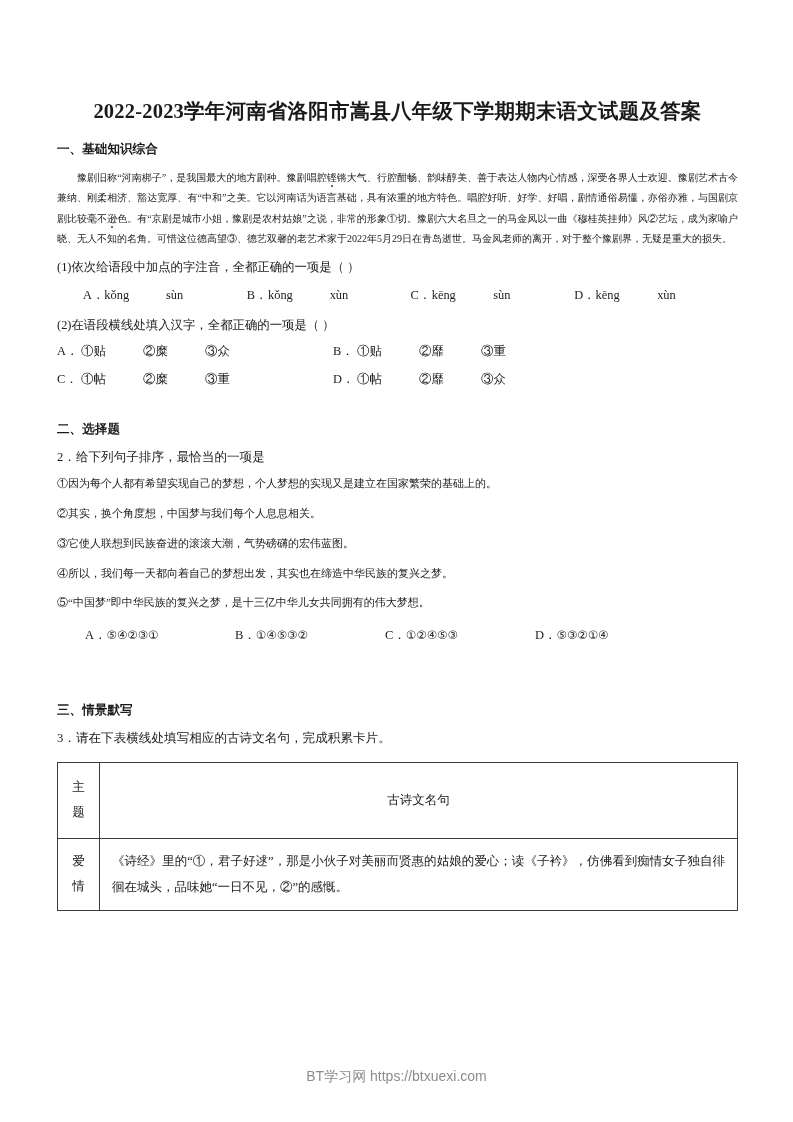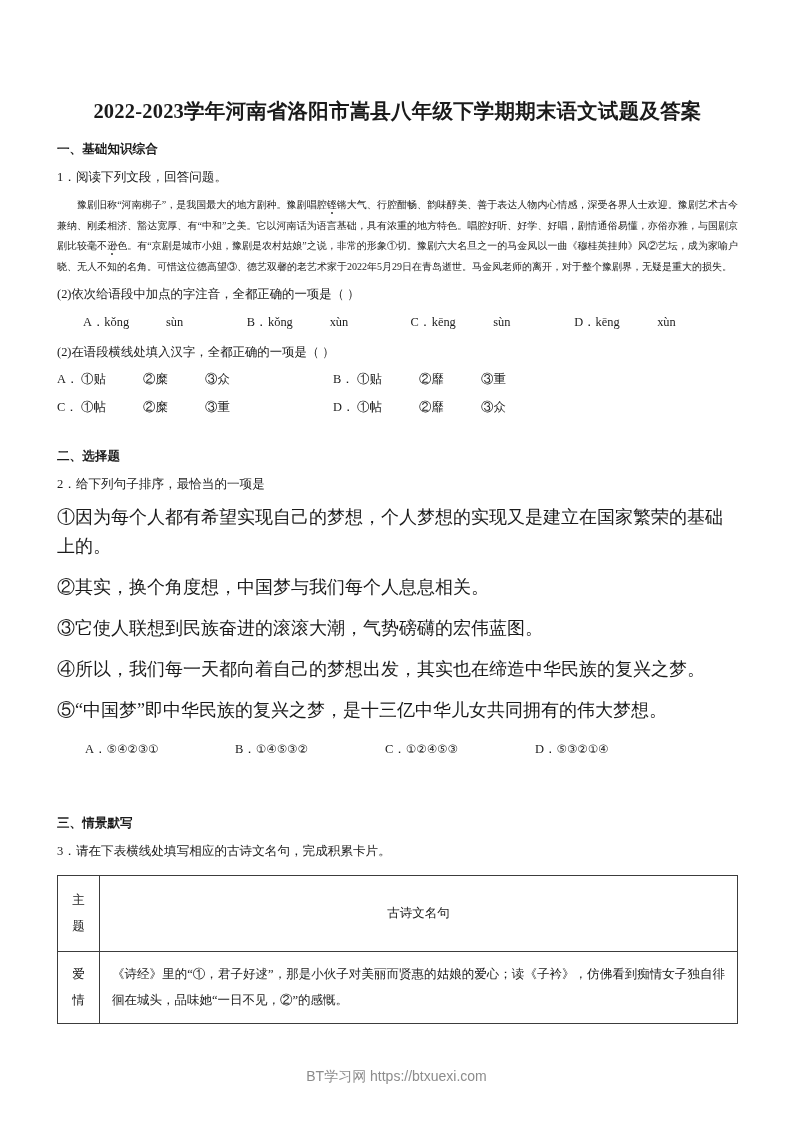--- a/index.html
+++ b/index.html
@@ -159,7 +159,6 @@
     <h1 class="doc-title">2022-2023学年河南省洛阳市嵩县八年级下学期期末语文试题及答案</h1>
 
     <div class="section-head">一、基础知识综合</div>
-    <div class="q-line">1．阅读下列文段，回答问题。</div>
 
     <p class="para"><span>豫剧旧称“河南梆子”，是我国最大的地方剧种。豫剧唱腔</span><span class="dotted">铿</span><span>锵大气、行腔酣畅、韵味醇美、善于表达人物内心情感，深受各界人士欢迎。豫剧艺术古今兼纳、刚柔相济、豁达宽厚、有“中和”之美。它以河南话为语言基础，具有浓重的地方特色。唱腔好听、好学、好唱，剧情通俗易懂，亦俗亦雅，与国剧京剧比较毫不</span><span class="dotted">逊</span><span>色。有“京剧是城市小姐，豫剧是农村姑娘”之说，非常的形象①切。豫剧六大名旦之一的马金凤以一曲《穆桂英挂帅》风②艺坛，成为家喻户晓、无人不知的名角。可惜这位德高望③、德艺双馨的老艺术家于2022年5月29日在青岛逝世。马金凤老师的离开，对于整个豫剧界，无疑是重大的损失。</span></p>
 

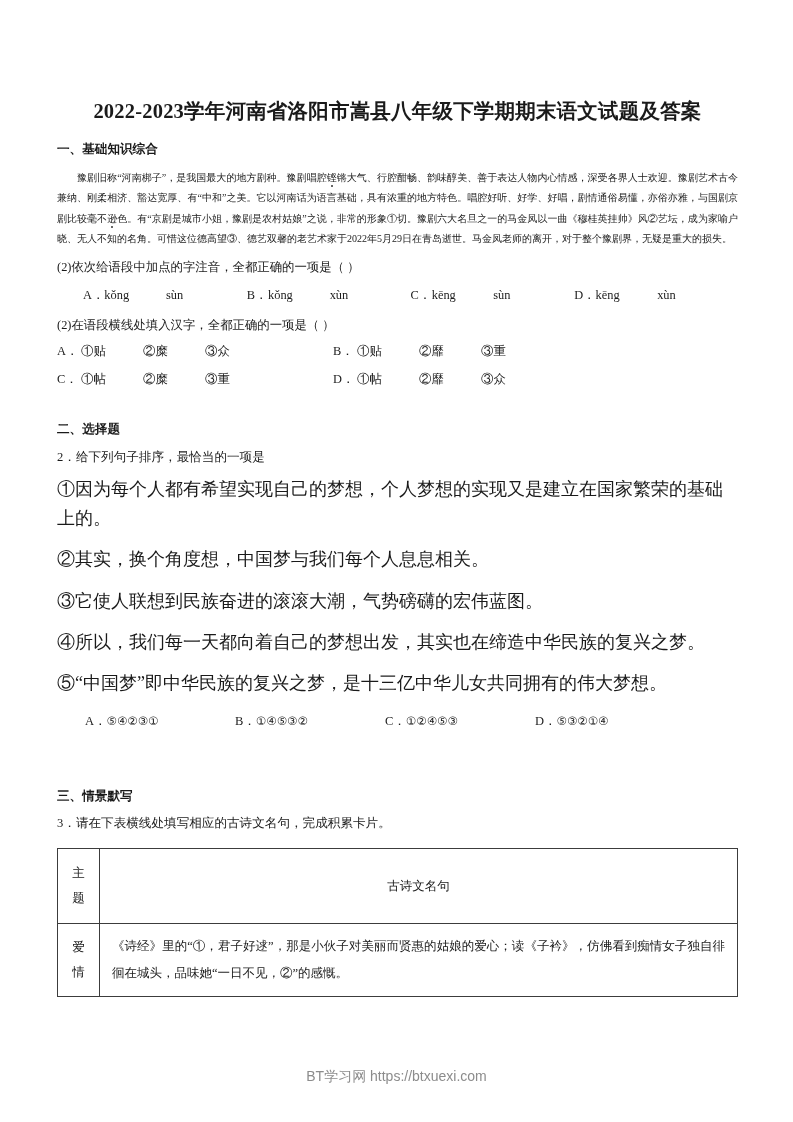--- a/index.html
+++ b/index.html
@@ -162,7 +162,7 @@
 
     <p class="para"><span>豫剧旧称“河南梆子”，是我国最大的地方剧种。豫剧唱腔</span><span class="dotted">铿</span><span>锵大气、行腔酣畅、韵味醇美、善于表达人物内心情感，深受各界人士欢迎。豫剧艺术古今兼纳、刚柔相济、豁达宽厚、有“中和”之美。它以河南话为语言基础，具有浓重的地方特色。唱腔好听、好学、好唱，剧情通俗易懂，亦俗亦雅，与国剧京剧比较毫不</span><span class="dotted">逊</span><span>色。有“京剧是城市小姐，豫剧是农村姑娘”之说，非常的形象①切。豫剧六大名旦之一的马金凤以一曲《穆桂英挂帅》风②艺坛，成为家喻户晓、无人不知的名角。可惜这位德高望③、德艺双馨的老艺术家于2022年5月29日在青岛逝世。马金凤老师的离开，对于整个豫剧界，无疑是重大的损失。</span></p>
 
-    <div class="sub-q">(2)依次给语段中加点的字注音，全都正确的一项是（        ）</div>
+    <div class="sub-q">(1)依次给语段中加点的字注音，全都正确的一项是（        ）</div>
 
     <div class="pinyin-row">
       <span class="p-label">A．</span>

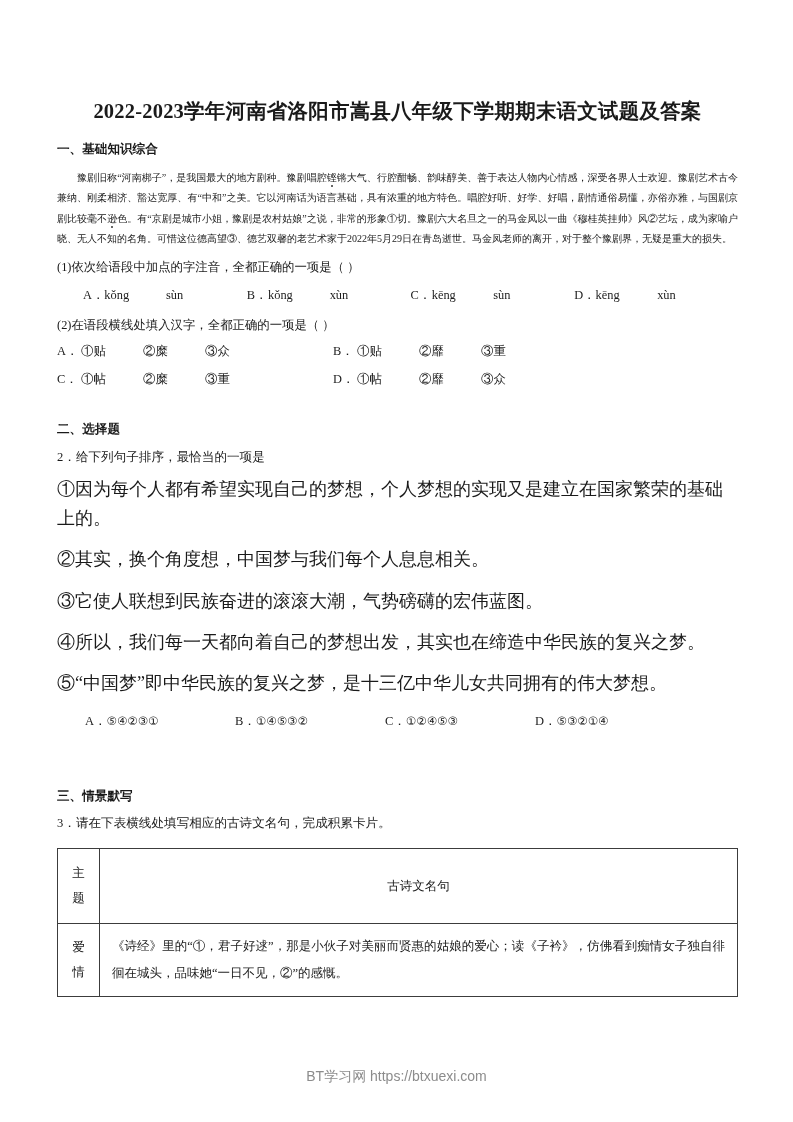--- a/index.html
+++ b/index.html
@@ -95,7 +95,7 @@
   .fill-row .f-item { width: 62px; }
   .fill-row .f-gap { width: 128px; }
   .list-line {
-    font-size: 18px;
+    font-size: 11px;
     line-height: 1.62;
     margin: 0 0 12px 0;
   }

